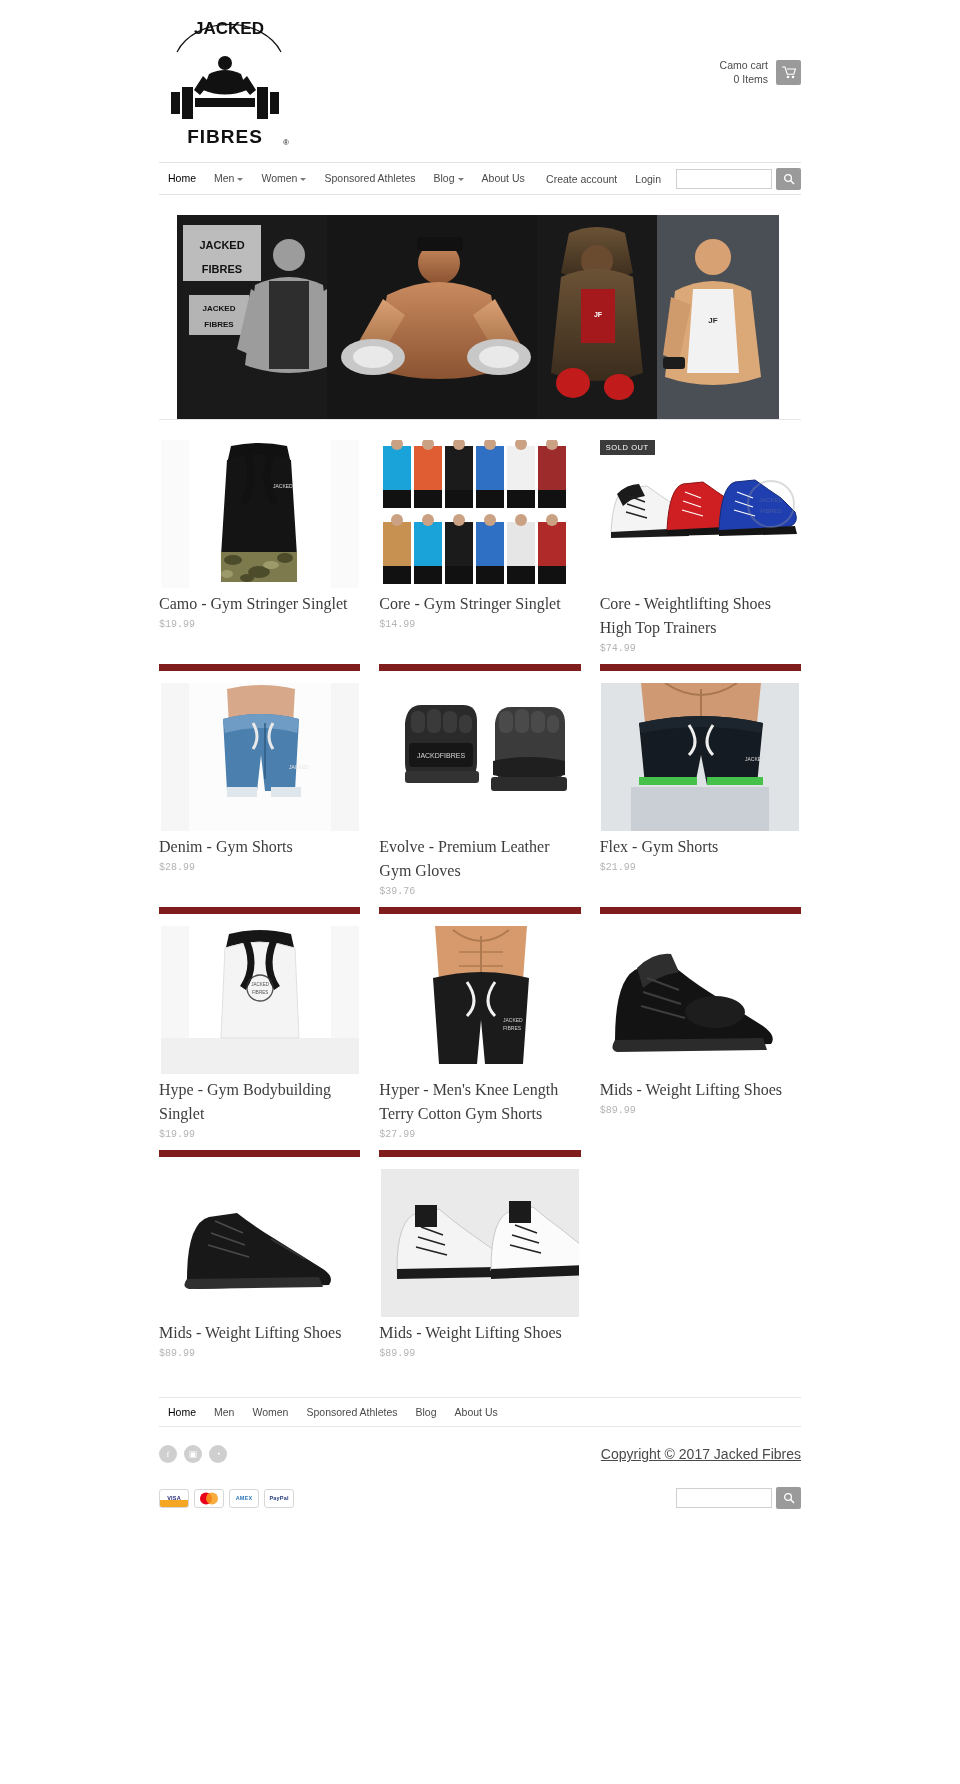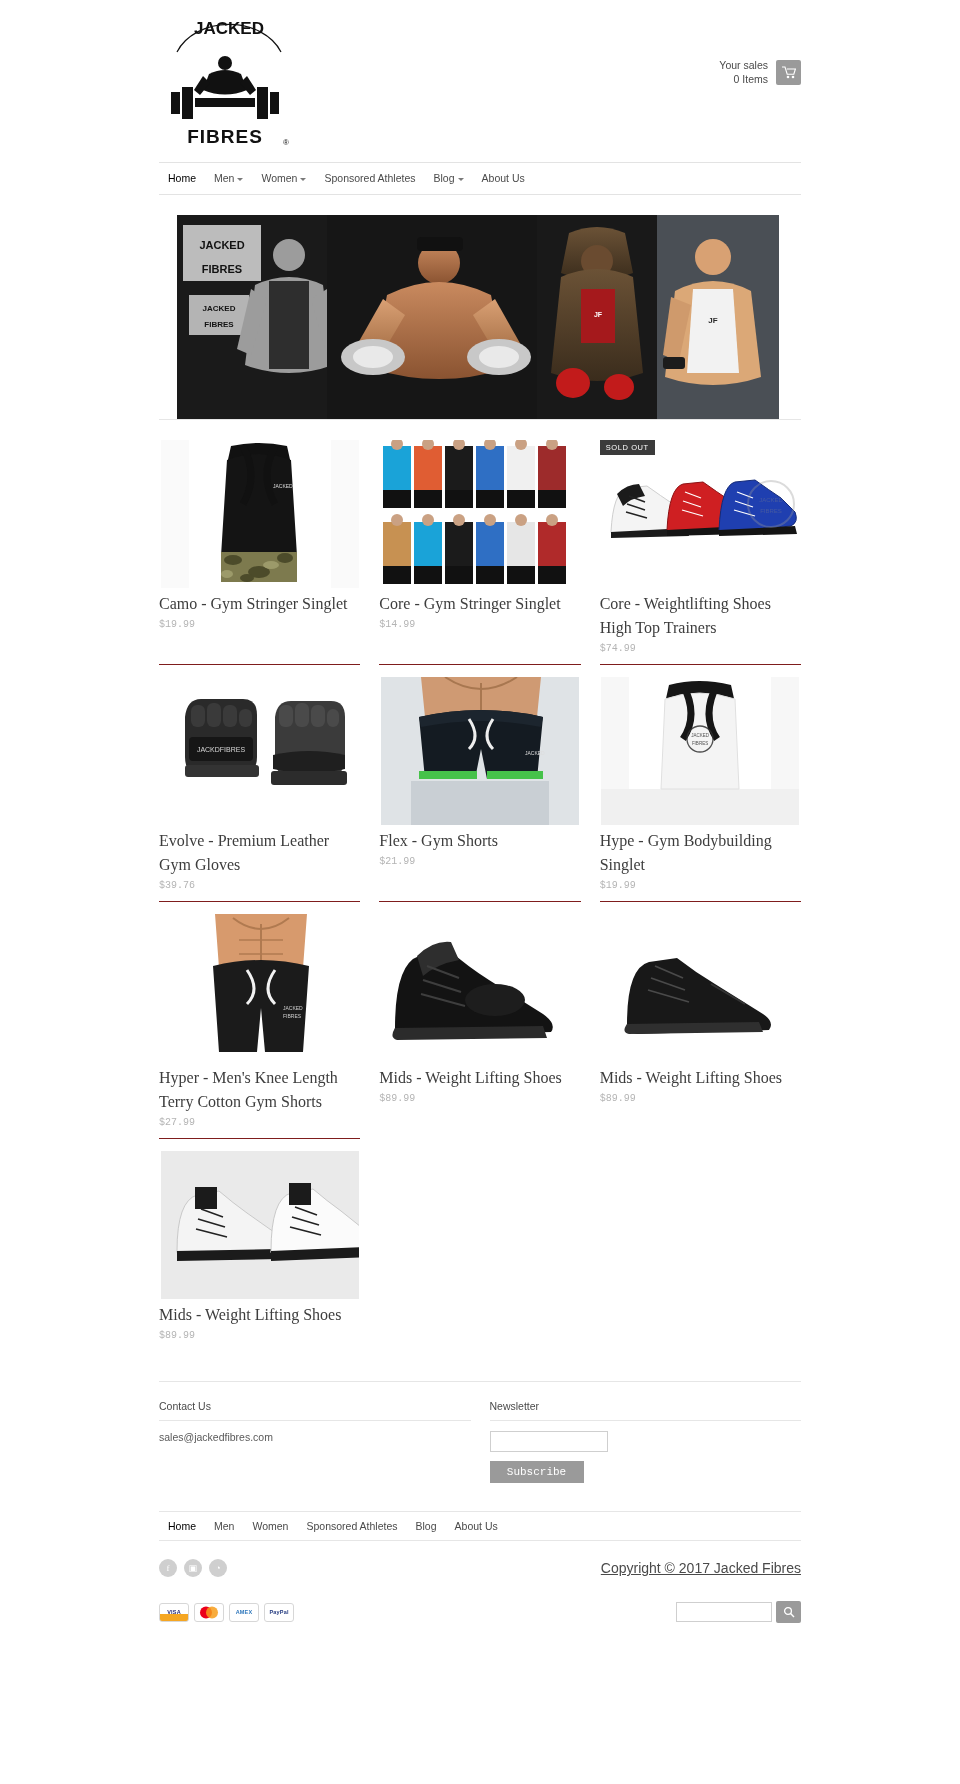--- a/index.html
+++ b/index.html
@@ -349,7 +349,7 @@
 
       <div class="cart-block">
         <div class="cart-text">
-          <span class="cart-label">Your sales</span>
+          <span class="cart-label">Camo cart</span>
           <span class="cart-count">0 Items</span>
         </div>
         <div class="cart-icon-box">

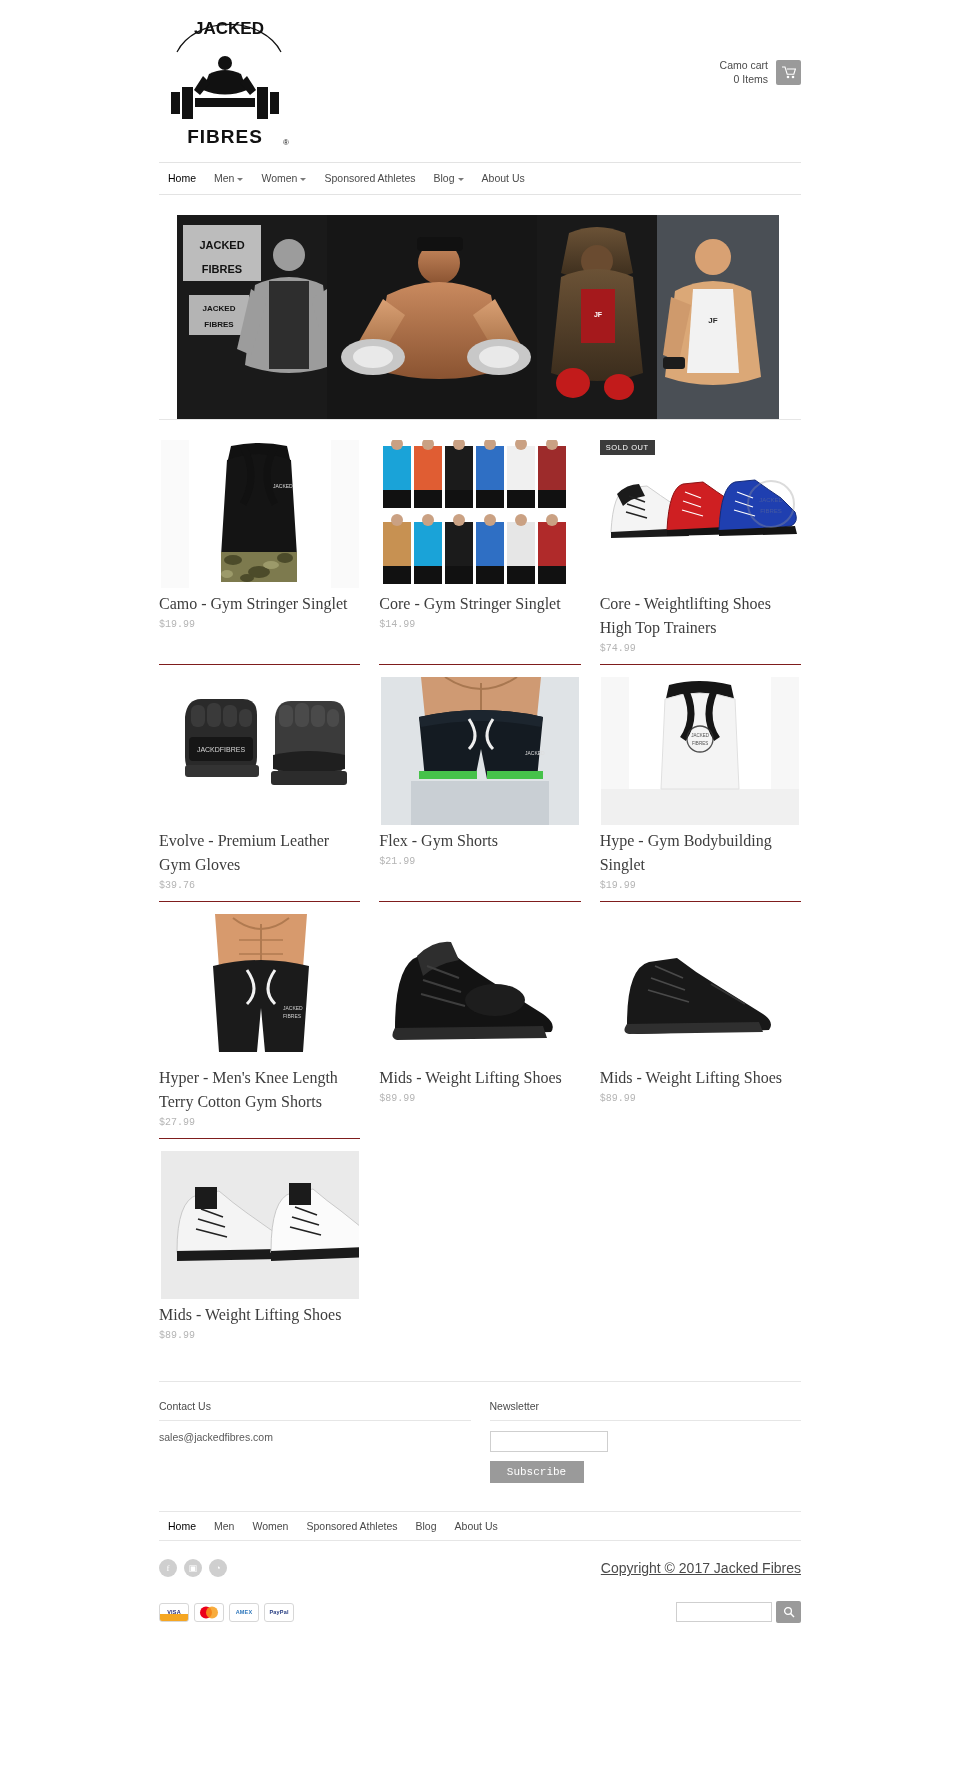--- a/index.html
+++ b/index.html
@@ -384,6 +384,19 @@
         </li>
       </ul>
 
+      <div class="nav-right">
+        <a href="#">Create account</a>
+        <a href="#">Login</a>
+        <div class="search-form">
+          <input class="search-input" type="text" placeholder="" style="">
+          <button class="search-btn">
+            <svg width="12" height="12" viewBox="0 0 12 12">
+              <circle cx="5" cy="5" r="3.4" fill="none" stroke="#fff" stroke-width="1.3"></circle>
+              <line x1="7.6" y1="7.6" x2="11" y2="11" stroke="#fff" stroke-width="1.4"></line>
+            </svg>
+          </button>
+        </div>
+      </div>
     </div>
 
     <div class="hero">

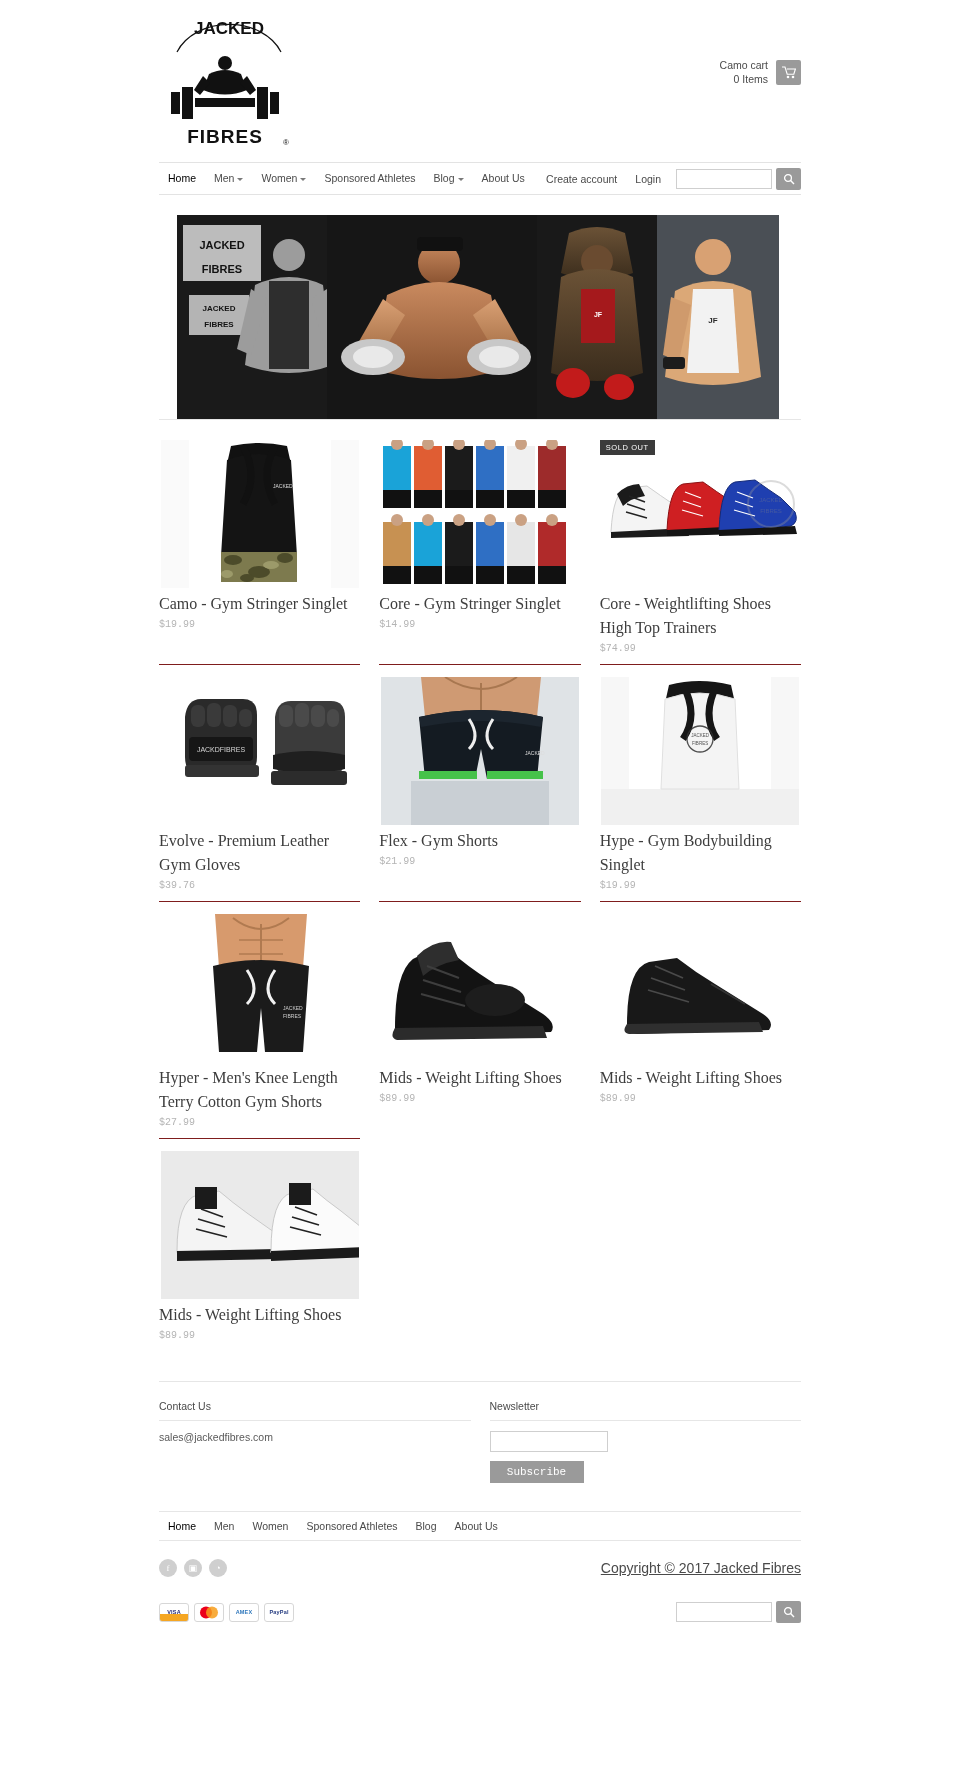--- a/index.html
+++ b/index.html
@@ -168,7 +168,7 @@
   .cell {
     padding-top: 12px;
     padding-bottom: 10px;
-    border-bottom: 1px solid #7f1d1d;
+    border-bottom: 7px solid #7f1d1d;
     position: relative;
   }
   .cell.noborder { border-bottom: none; }

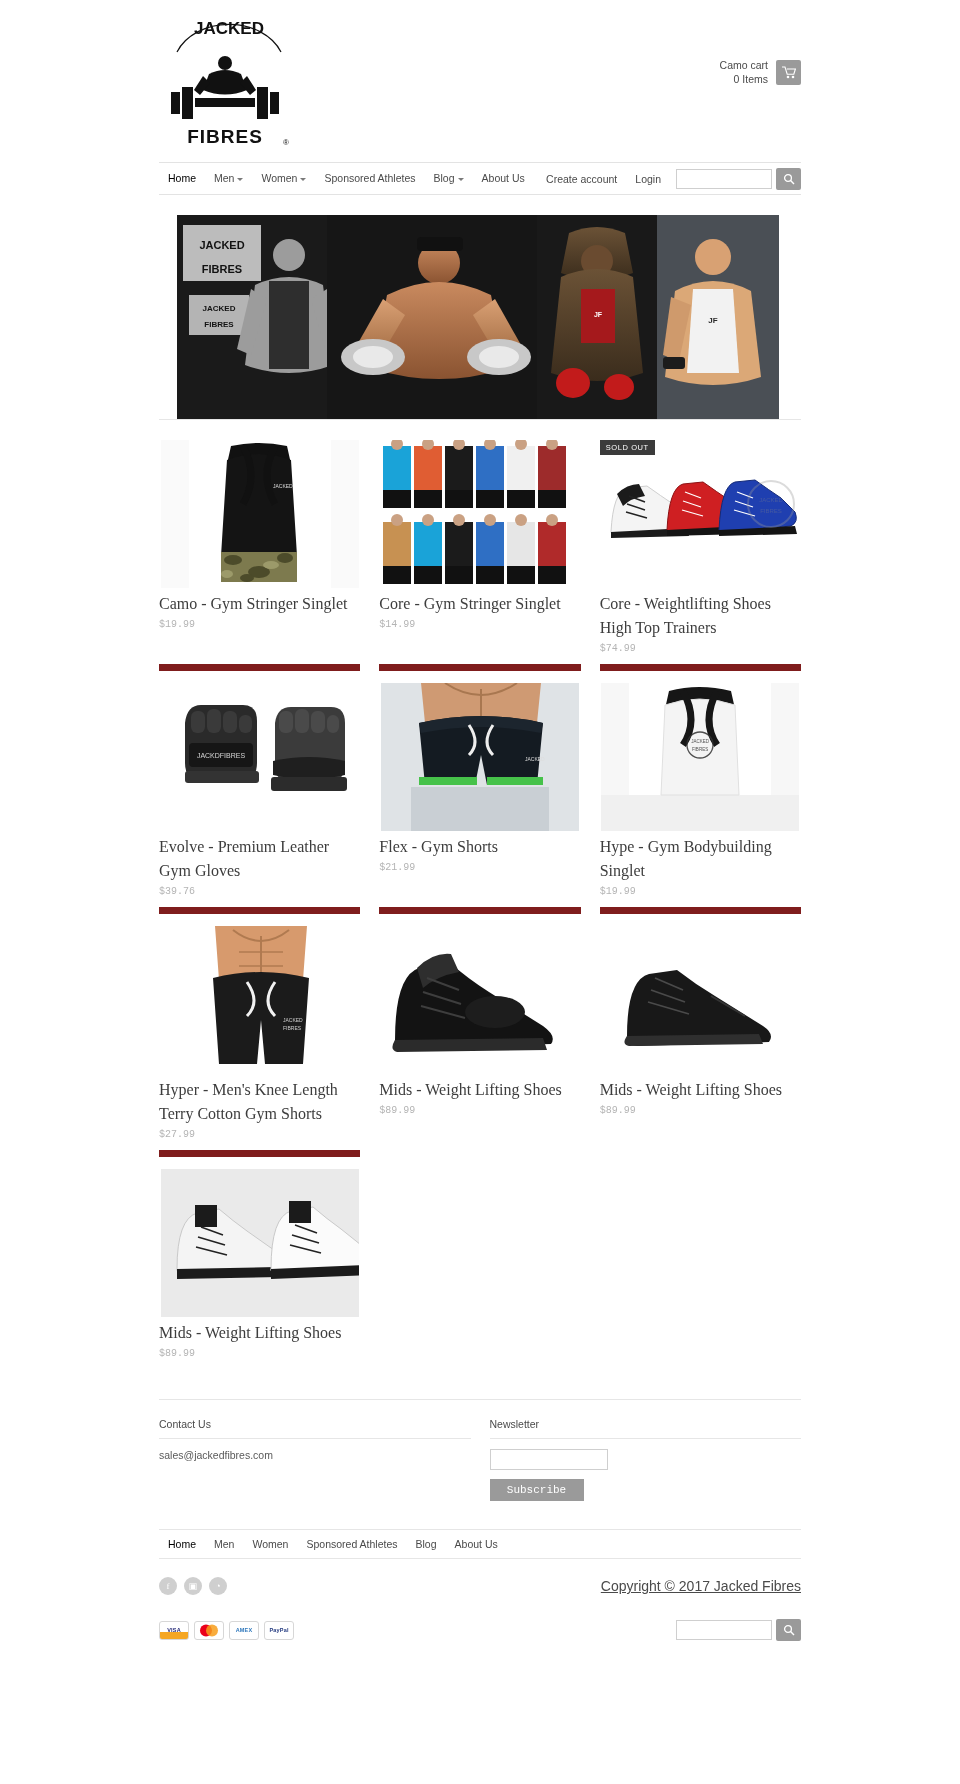--- a/index.html
+++ b/index.html
@@ -630,6 +630,25 @@
         <p class="p-price">$74.99</p>
       </div>
 
+      <div class="cell">
+        <div class="thumb">
+          <svg width="198" height="148" viewBox="0 0 198 148">
+            <rect width="198" height="148" fill="#f6f6f6"></rect>
+            <rect x="28" y="0" width="142" height="148" fill="#fcfcfc"></rect>
+            <path d="M66 6 q34 -8 68 0 l-2 36 q-34 -8 -64 0 z" fill="#d7a98a"></path>
+            <path d="M62 36 q38 -10 76 0 l-4 72 h-30 l-4 -36 -4 36 h-30 z" fill="#4b7fae"></path>
+            <path d="M62 36 q38 -10 76 0 l-2 14 q-36 -10 -72 0 z" fill="#6f9cc4"></path>
+            <path d="M104 40 v56" stroke="#2e5a80" stroke-width="1.4"></path>
+            <path d="M92 40 q8 14 0 26" stroke="#e9e9e9" stroke-width="3" fill="none"></path>
+            <path d="M112 40 q-8 14 0 26" stroke="#e9e9e9" stroke-width="3" fill="none"></path>
+            <rect x="66" y="104" width="30" height="10" fill="#dfe6ec"></rect>
+            <rect x="110" y="104" width="30" height="10" fill="#dfe6ec"></rect>
+            <text x="128" y="86" font-family="Liberation Sans, sans-serif" font-size="5" fill="#e8e8e8">JACKED</text>
+          </svg>
+        </div>
+        <p class="p-title">Denim - Gym Shorts</p>
+        <p class="p-price">$28.99</p>
+      </div>
 
       <div class="cell">
         <div class="thumb">

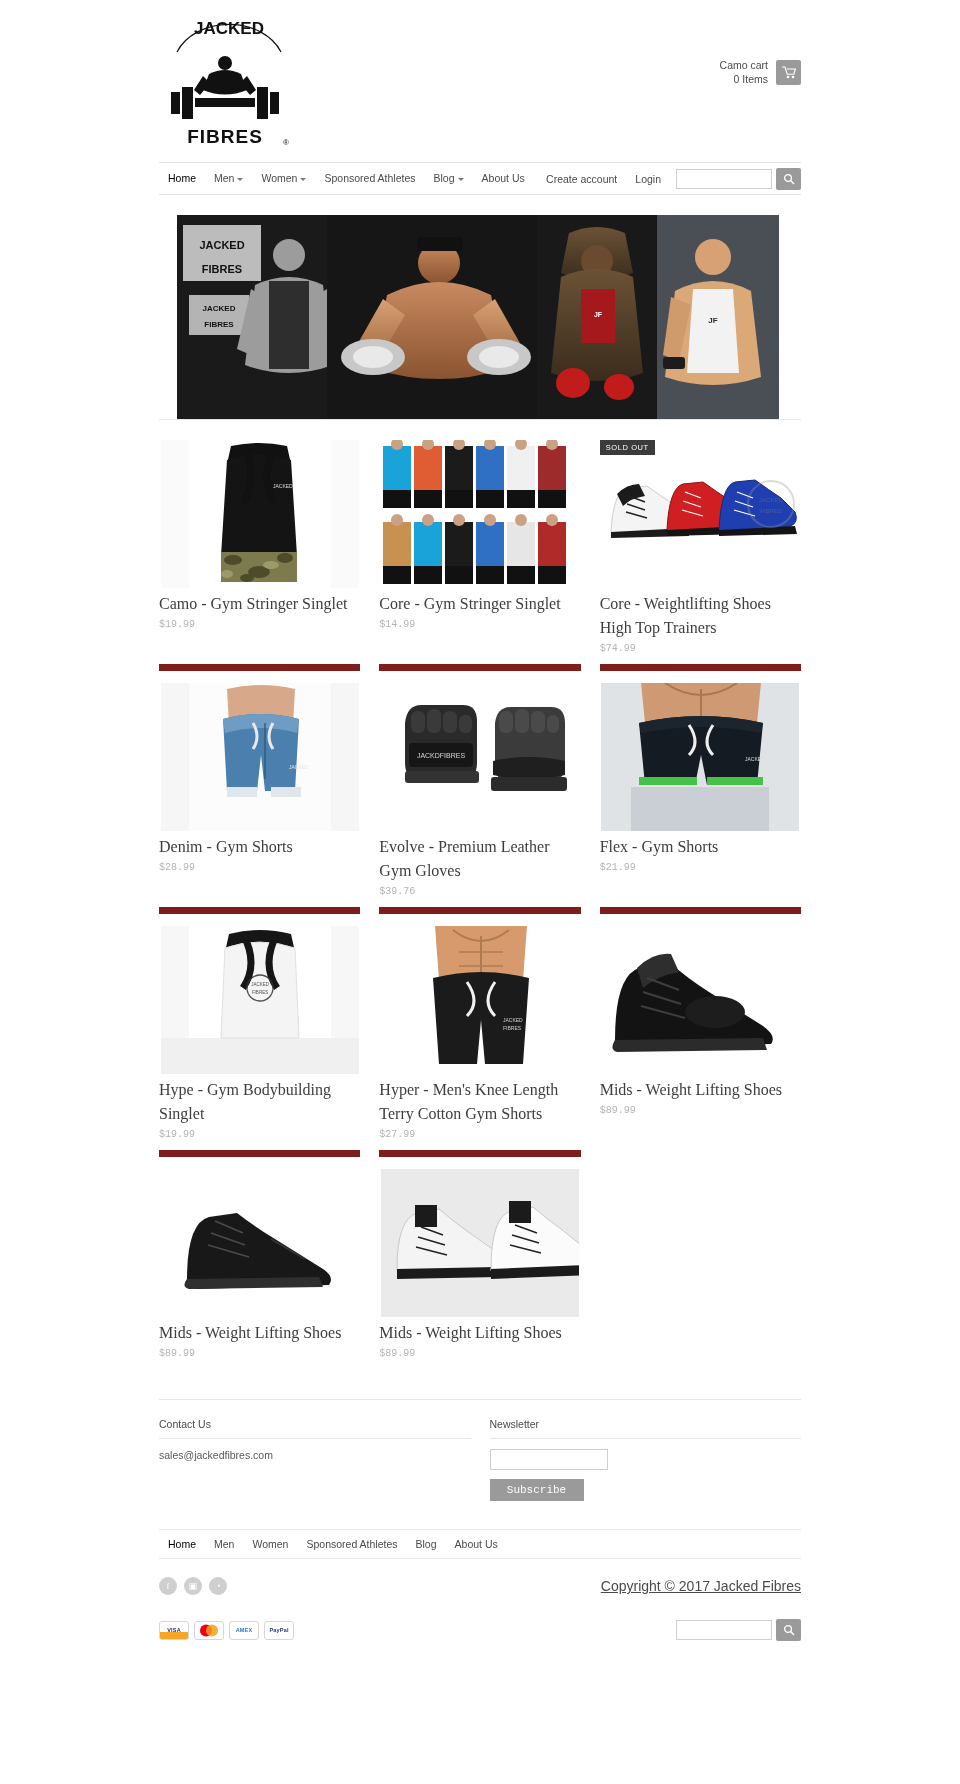--- a/index.html
+++ b/index.html
@@ -818,17 +818,6 @@
 
     </div>
 
-    <div class="footer-top">
-      <div>
-        <h3 class="foot-h">Contact Us</h3>
-        <p class="foot-text">sales@jackedfibres.com</p>
-      </div>
-      <div>
-        <h3 class="foot-h">Newsletter</h3>
-        <input class="news-input" type="text" placeholder="" style="">
-        <button class="subscribe-btn">Subscribe</button>
-      </div>
-    </div>
 
     <div class="footer-nav">
       <a href="#" class="active">Home</a>

